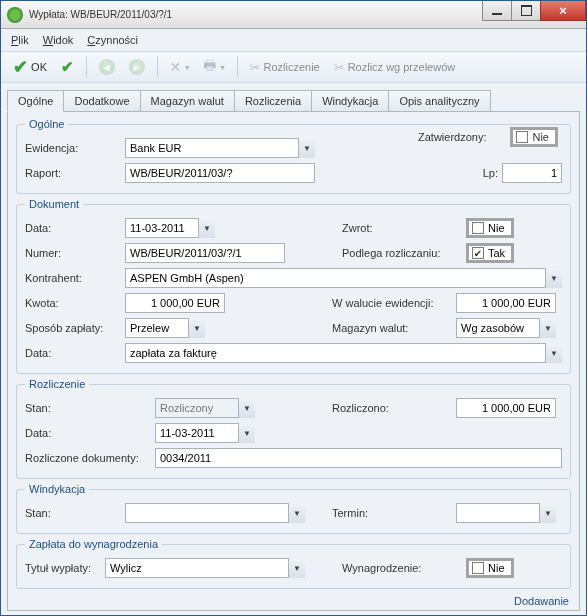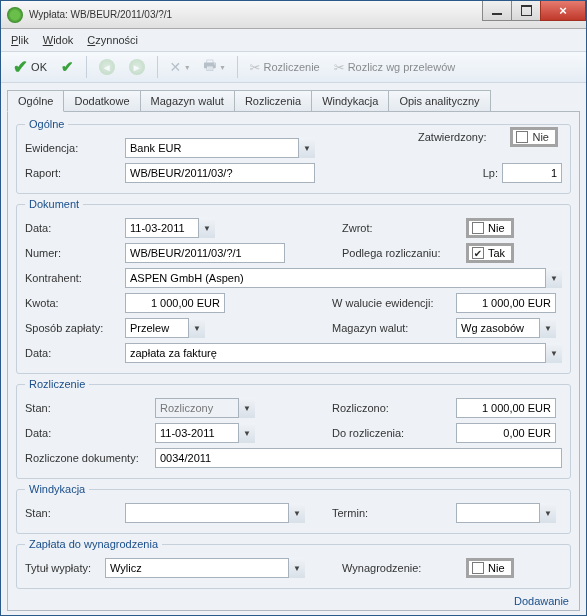--- a/index.html
+++ b/index.html
@@ -256,10 +256,6 @@
               <span class="arrow">▼</span>
             </div>
           </div>
-        <div class="rcol" style="width:230px">
-          <span class="rlbl" style="width:120px">Do rozliczenia:</span>
-          <input type="text" class="num w100" value="0,00 EUR" style="">
-        </div>
       </div>
       <div class="row">
         <div class="lbl" style="width:130px">Rozliczone dokumenty:</div>

